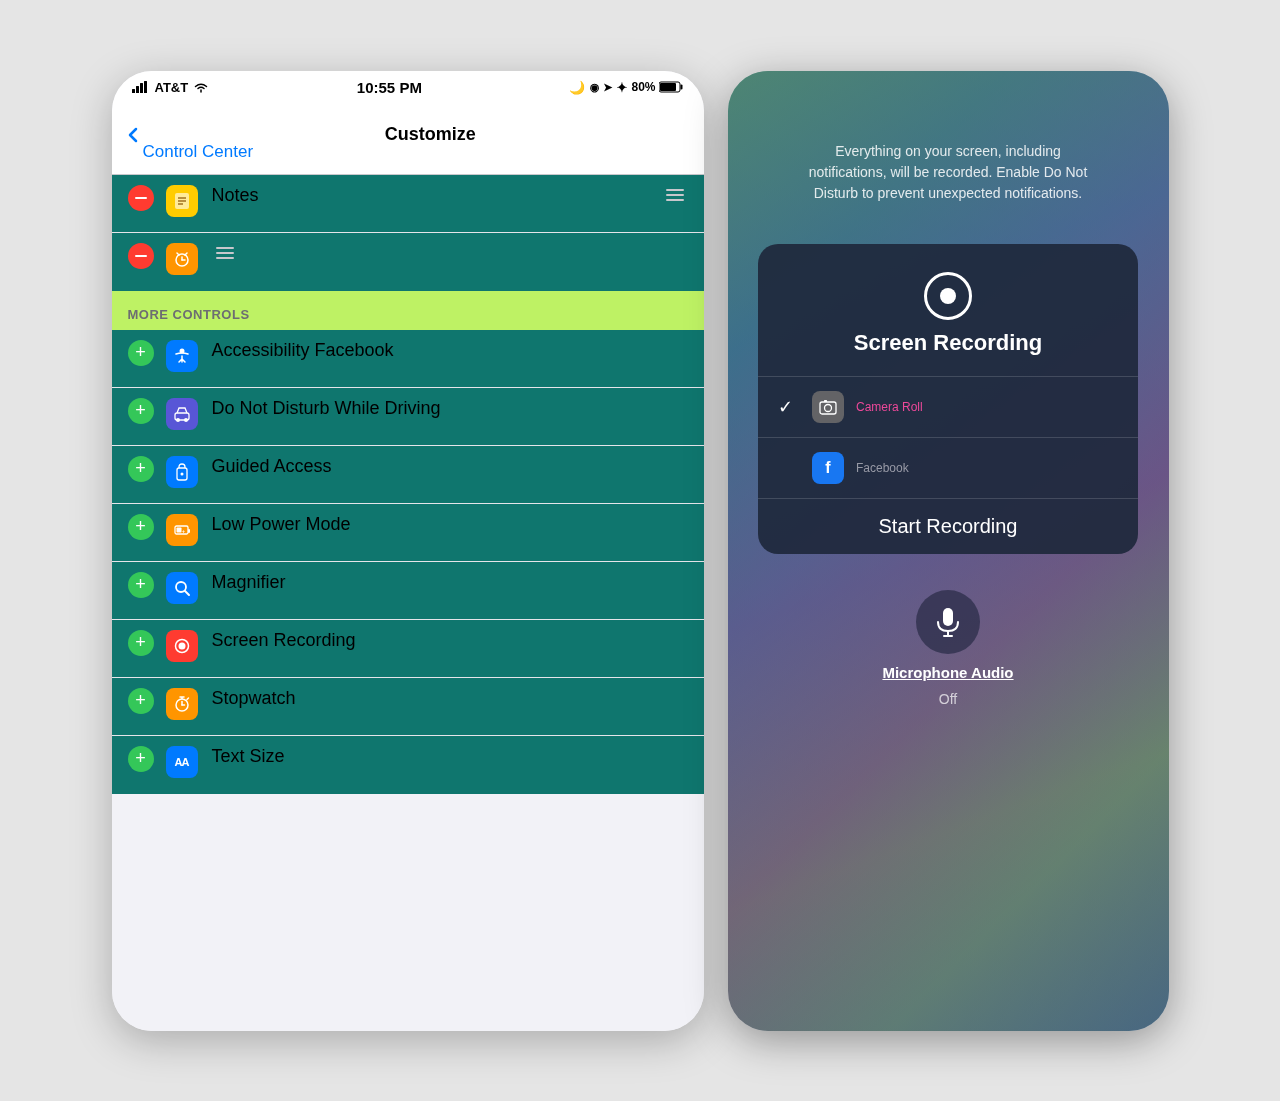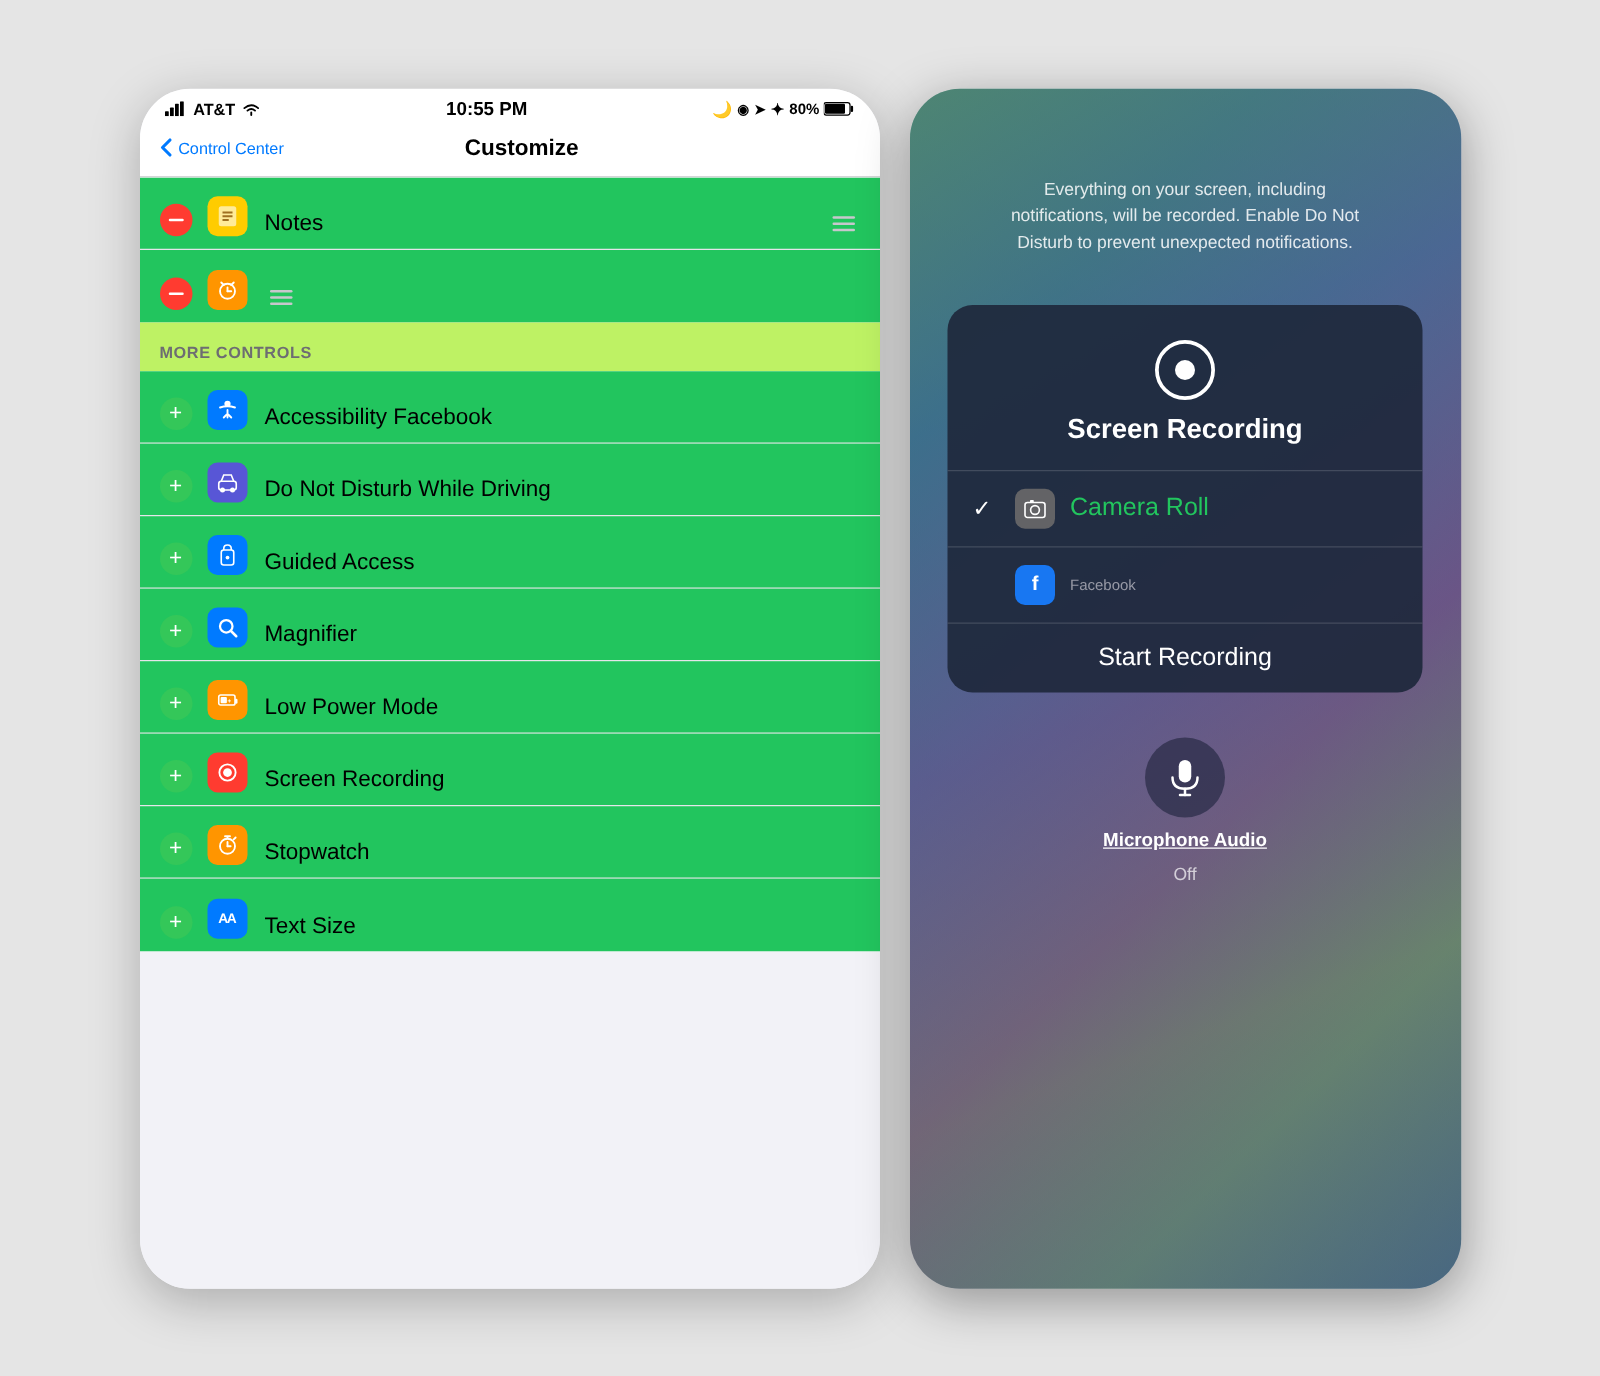--- a/index.html
+++ b/index.html
@@ -387,7 +387,7 @@
       <svg width="10" height="16" viewBox="0 0 10 16">
         <path d="M8 2 L2 8 L8 14" stroke="#007aff" stroke-width="2.5" fill="none" stroke-linecap="round" stroke-linejoin="round"></path>
       </svg>
-      <span style="color:#007aff; font-size:13px; margin-left:3px;">Control Center</span>
+      <span style="color:#007aff; font-size:17px; margin-left:3px;margin-top:34px;">Control Center</span>
     </div>
     <div class="nav-title">Customize</div>
   </div>

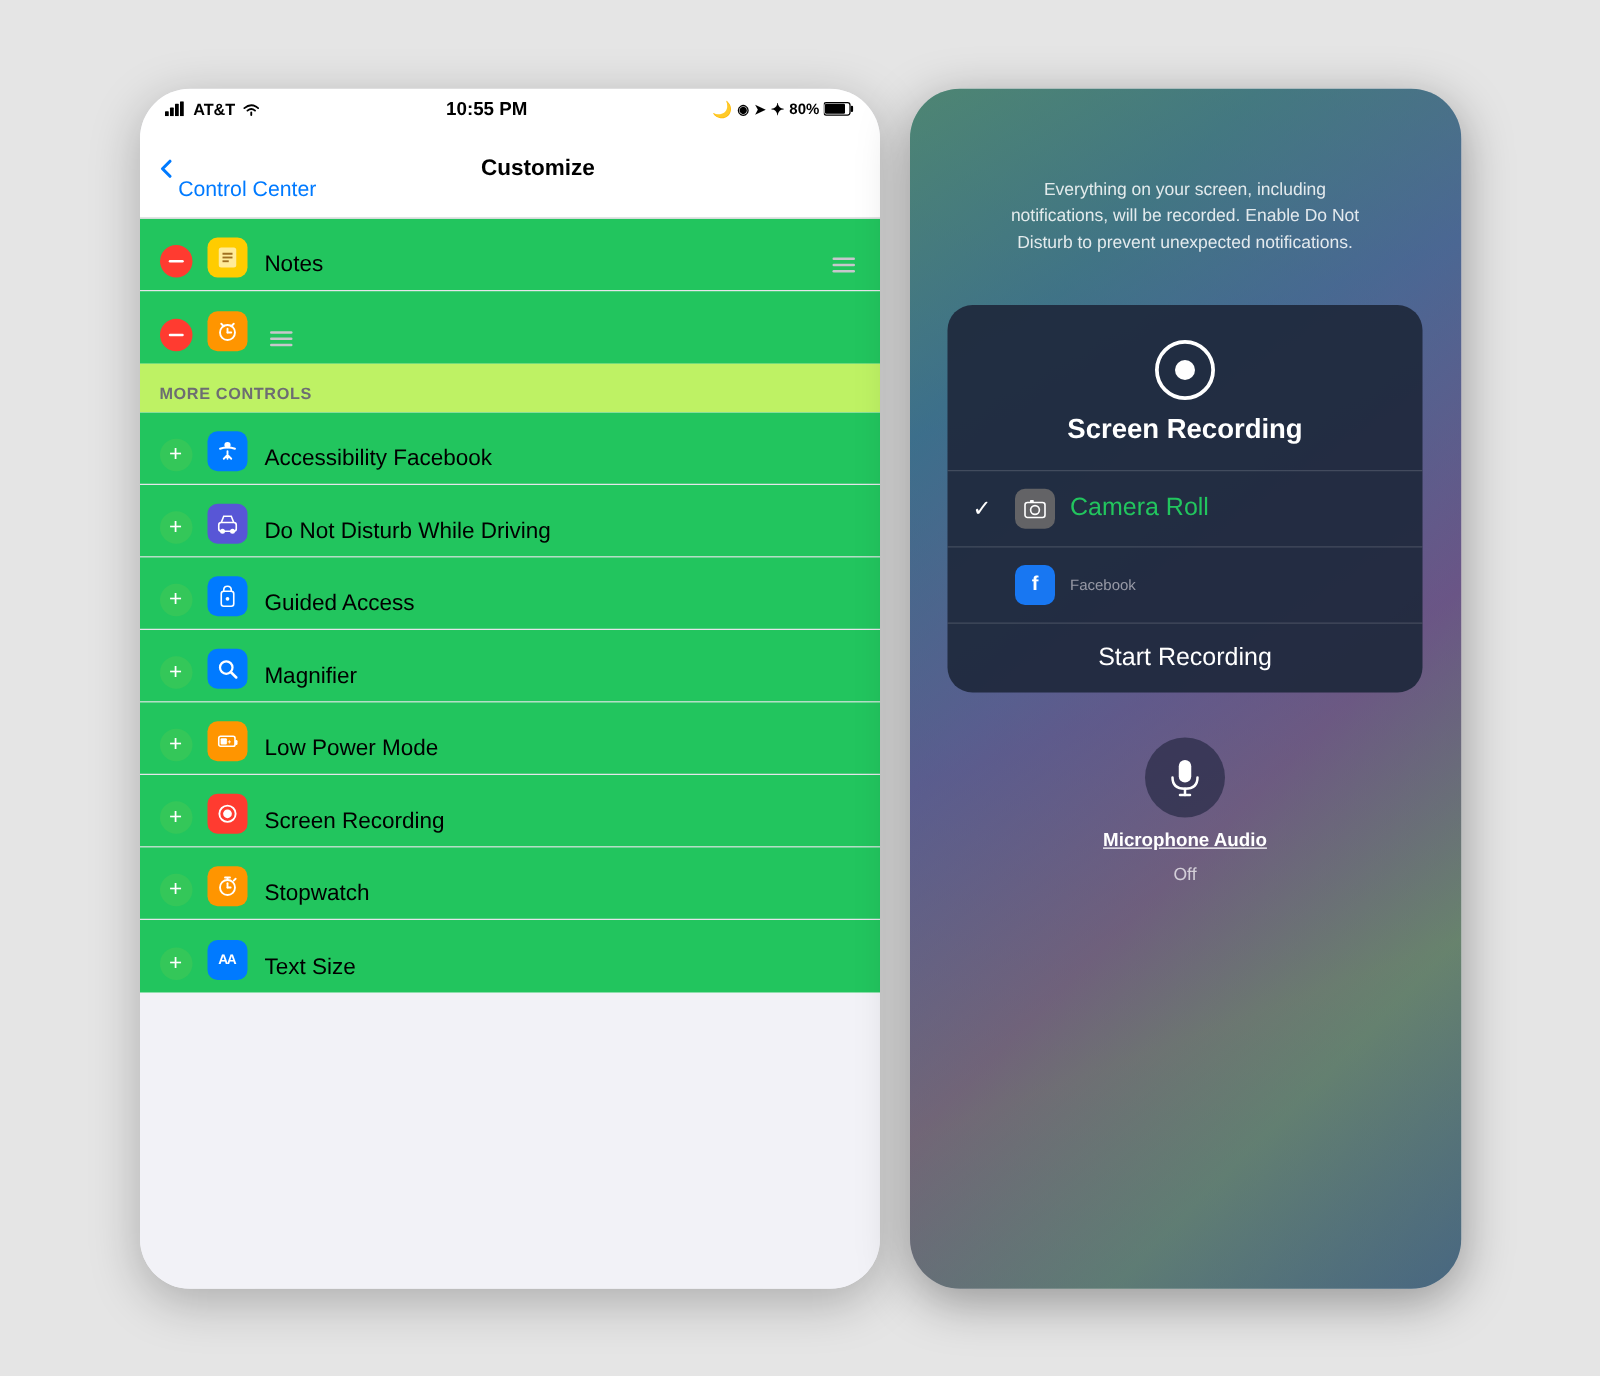--- a/index.html
+++ b/index.html
@@ -75,9 +75,9 @@
 
     .list-item {
       display: flex;
-      align-items: flex-end;
+      align-items: flex-start;
       padding: 10px 16px;
-      background: #22c55e;
+      background: #0f766e;
       border-bottom: 1px solid #e5e5ea;
       min-height: 58px;
     }

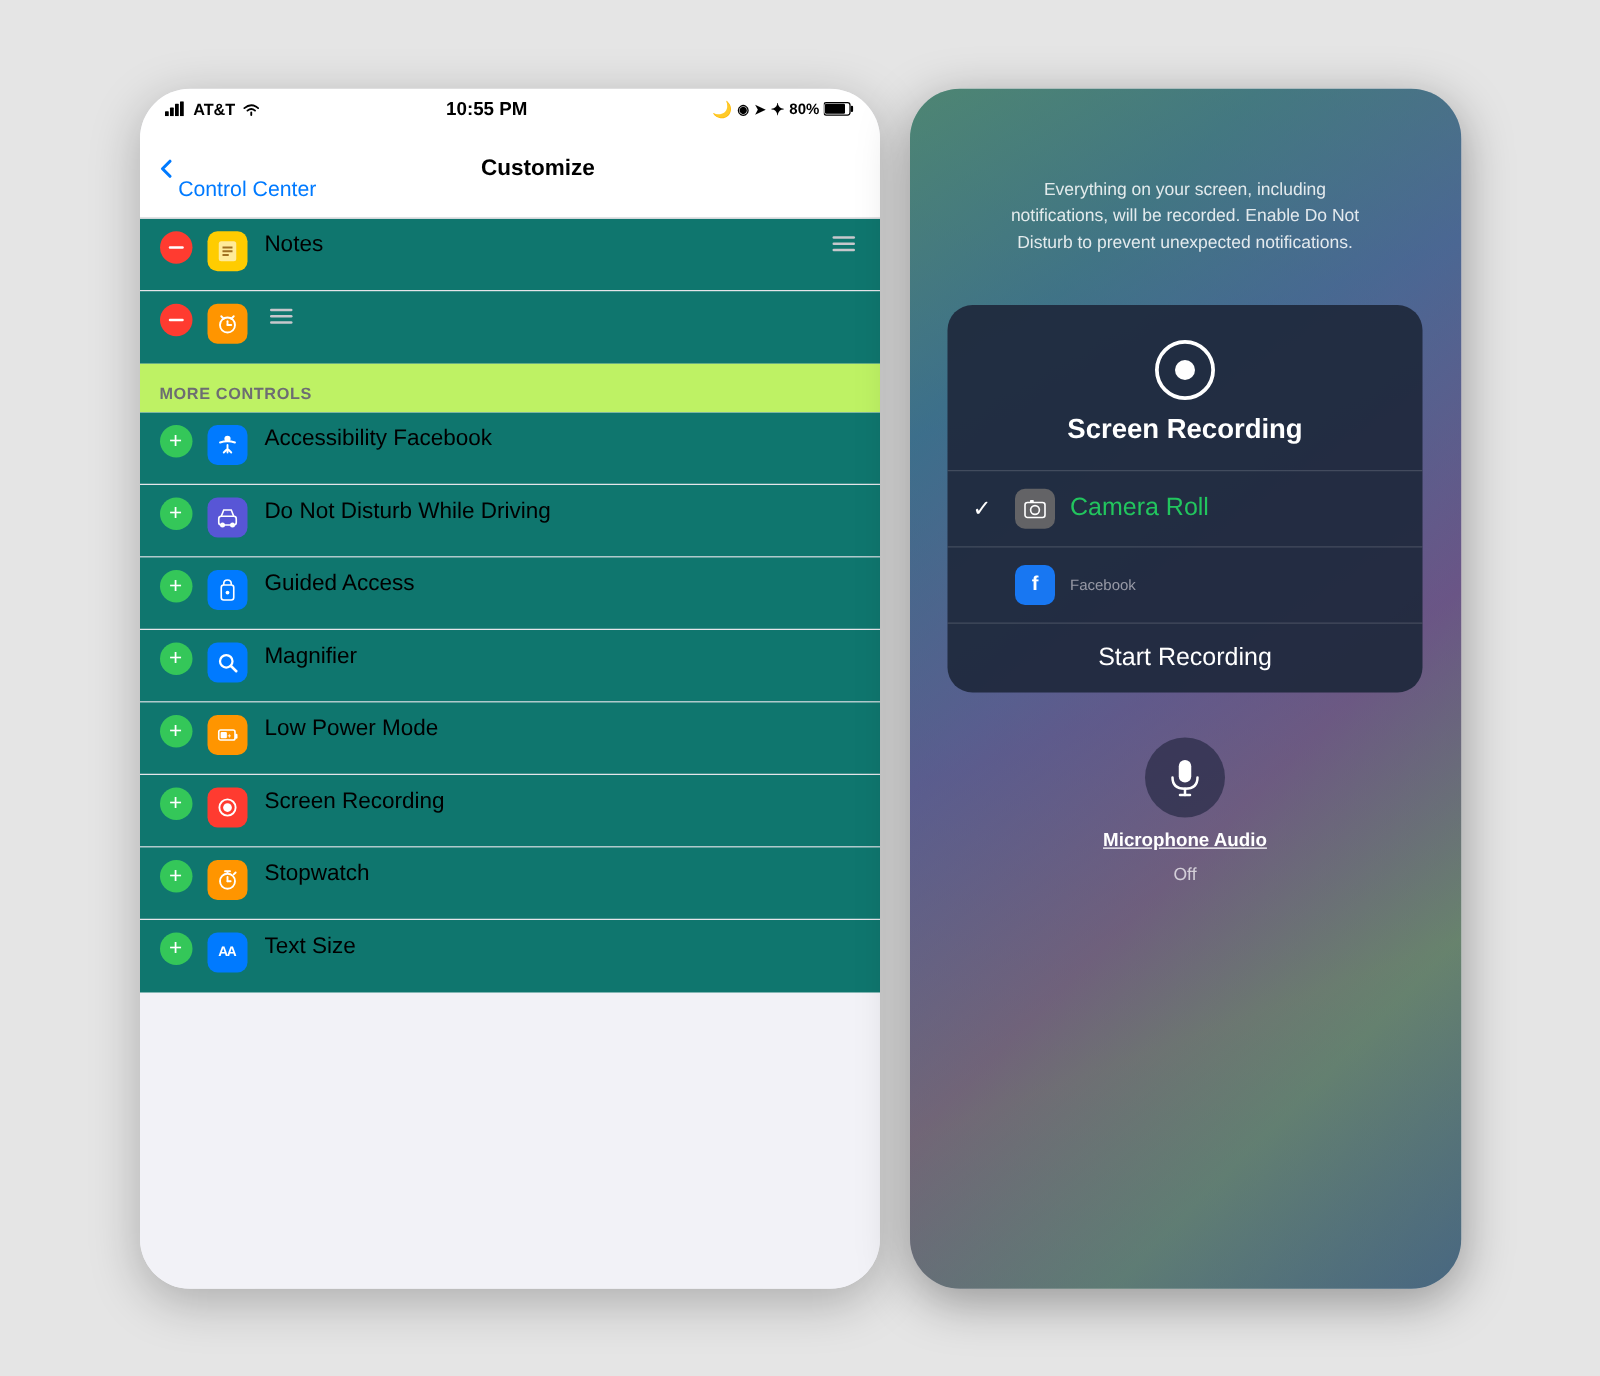--- a/index.html
+++ b/index.html
@@ -283,8 +283,8 @@
     .option-icon-fb { background: #1877f2; }
 
     .option-label {
-      color: #22c55e;
-      font-size: 20px;
+      color: #ec4899;
+      font-size: 12px;
     }
     .option-label-muted {
       color: rgba(180,180,190,0.8);

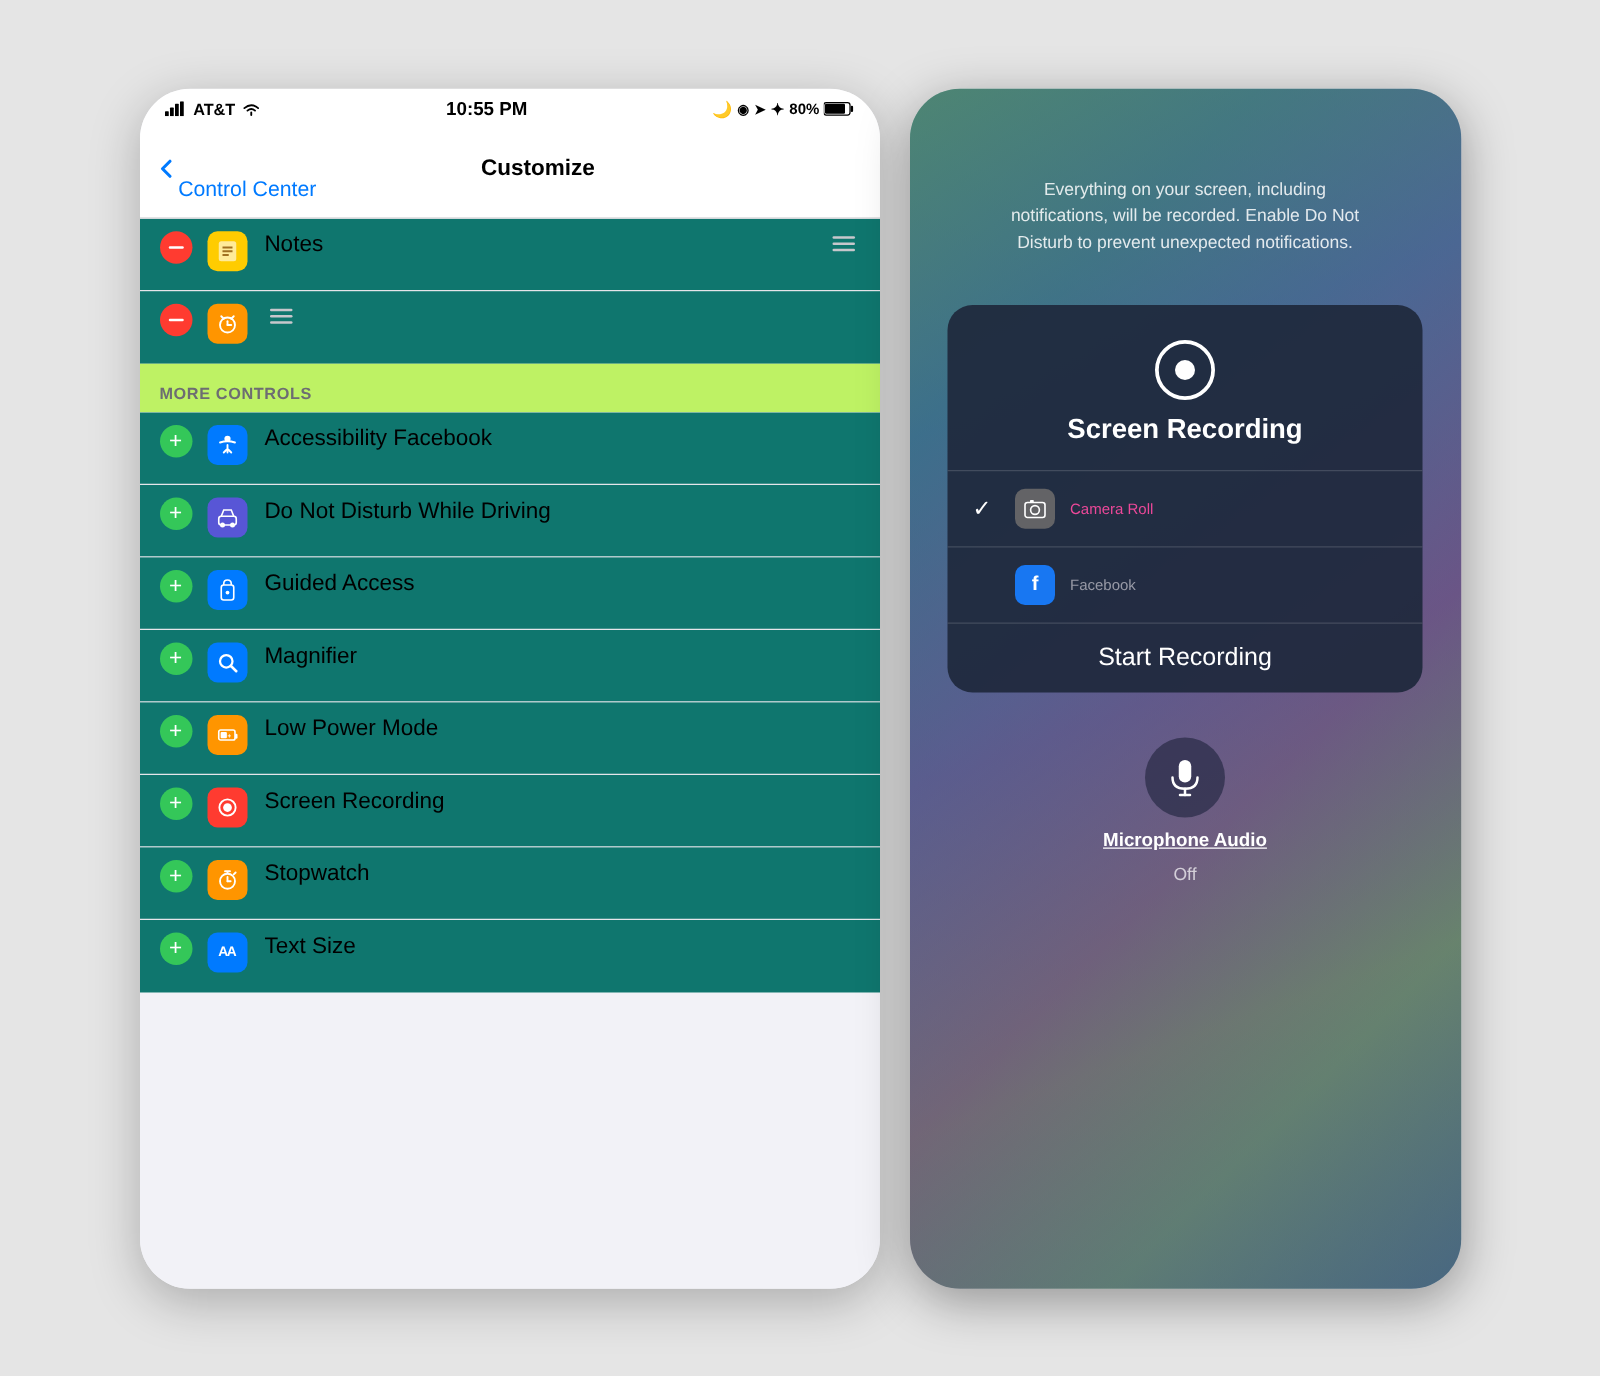--- a/index.html
+++ b/index.html
@@ -475,17 +475,6 @@
 
       <div class="list-item">
         <div class="plus-btn"></div>
-        <div class="app-icon icon-blue">
-          <svg width="20" height="20" viewBox="0 0 20 20">
-            <circle cx="9" cy="9" r="5" fill="none" stroke="white" stroke-width="1.8"></circle>
-            <line x1="13" y1="13" x2="17" y2="17" stroke="white" stroke-width="2" stroke-linecap="round"></line>
-          </svg>
-        </div>
-        <span class="item-label">Magnifier</span>
-      </div>
-
-      <div class="list-item">
-        <div class="plus-btn"></div>
         <div class="app-icon icon-orange">
           <svg width="20" height="20" viewBox="0 0 20 20">
             <rect x="3" y="6" width="13" height="8" rx="1.5" fill="none" stroke="white" stroke-width="1.3"></rect>
@@ -495,6 +484,17 @@
           </svg>
         </div>
         <span class="item-label">Low Power Mode</span>
+      </div>
+
+      <div class="list-item">
+        <div class="plus-btn"></div>
+        <div class="app-icon icon-blue">
+          <svg width="20" height="20" viewBox="0 0 20 20">
+            <circle cx="9" cy="9" r="5" fill="none" stroke="white" stroke-width="1.8"></circle>
+            <line x1="13" y1="13" x2="17" y2="17" stroke="white" stroke-width="2" stroke-linecap="round"></line>
+          </svg>
+        </div>
+        <span class="item-label">Magnifier</span>
       </div>
 
       <div class="list-item">

